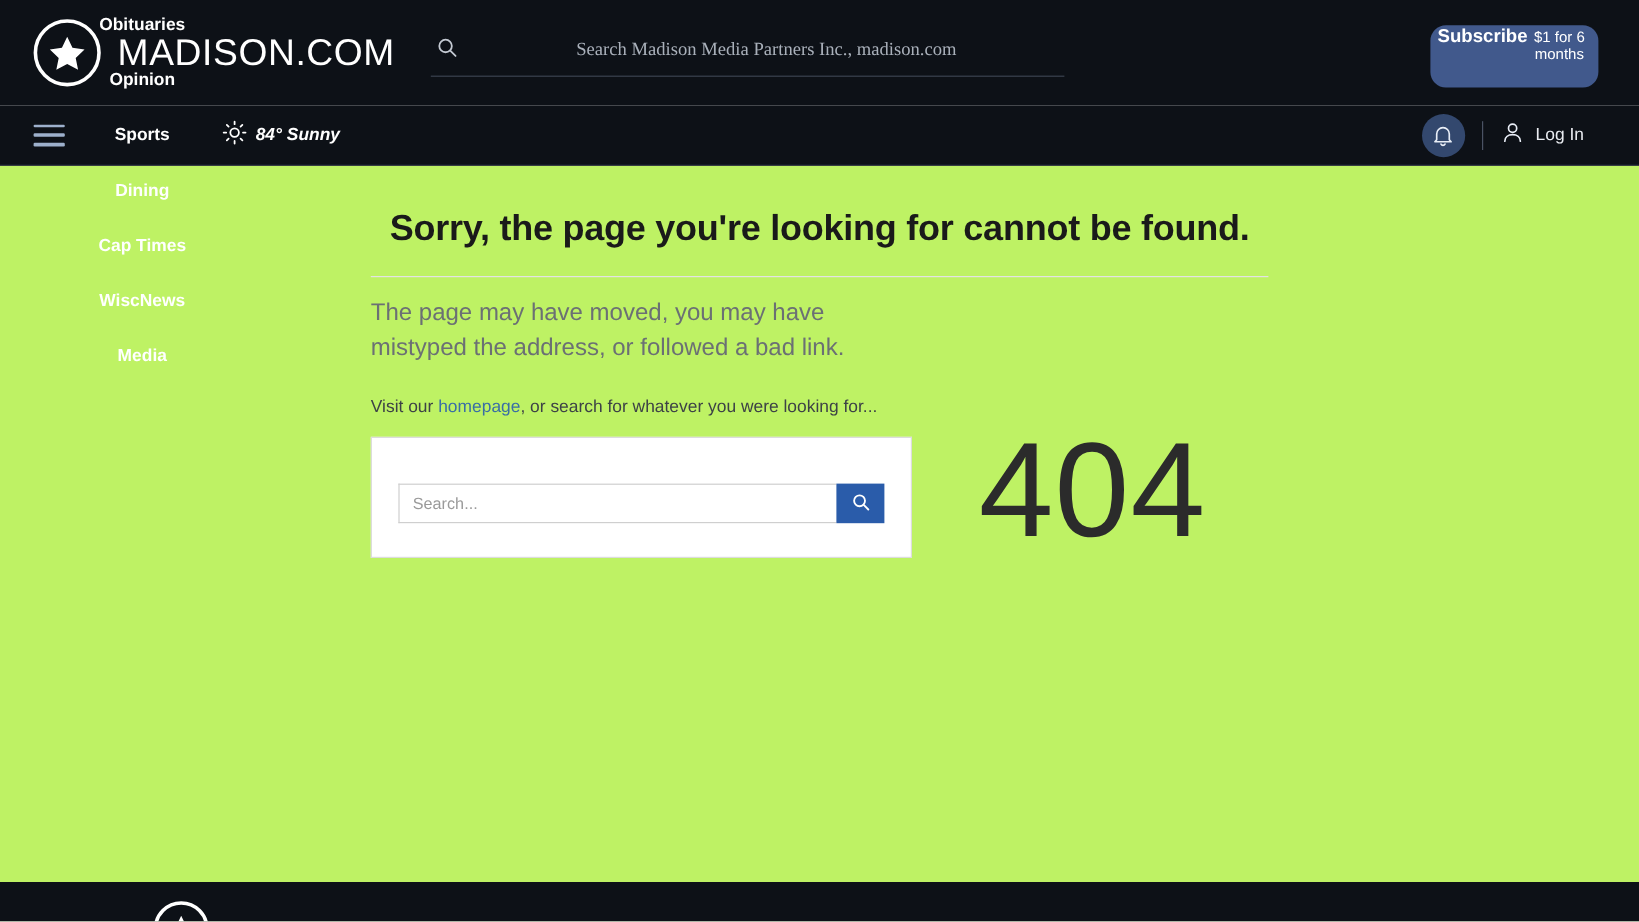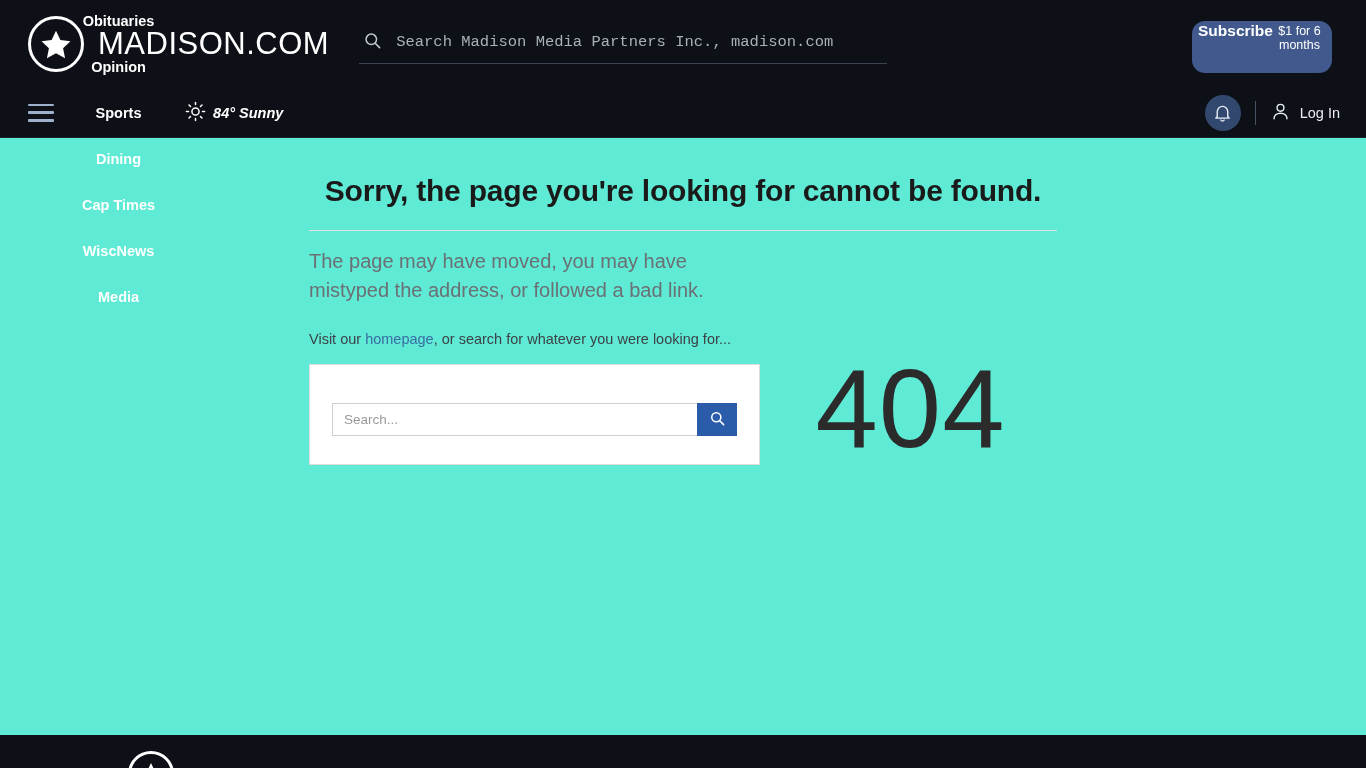--- a/index.html
+++ b/index.html
@@ -63,7 +63,8 @@
     outline: none;
     color: #14b8a6;
     font-size: 15.5px;
-    font-family: Liberation Mono, monospace;
+    font-family: Liberation Serif, serif;
+    text-align: center;
   }
   .site-search input::placeholder { color: #a9b0ba; opacity: 1; }
 

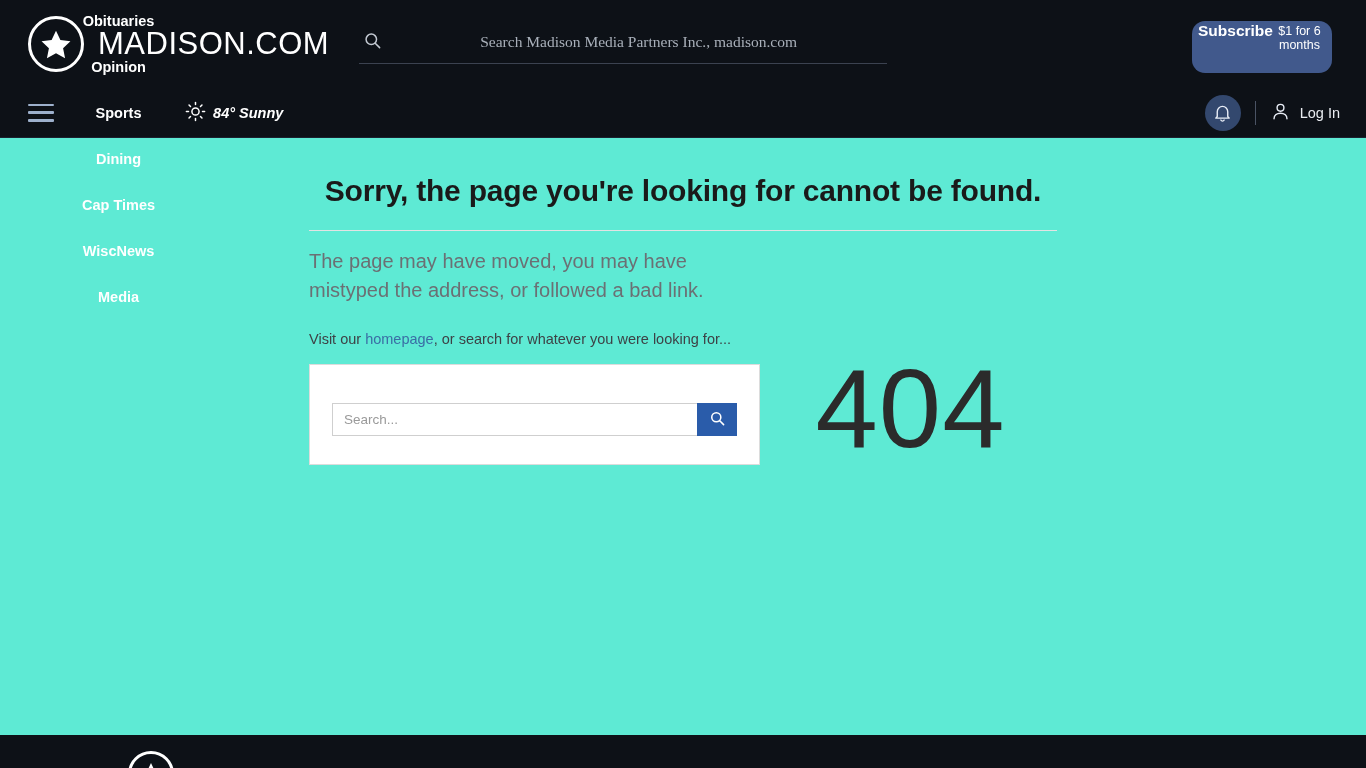--- a/index.html
+++ b/index.html
@@ -144,7 +144,7 @@
   }
   .nav-right {
     position: absolute;
-    right: 26px;
+    right: 46px;
     display: flex;
     align-items: center;
     gap: 14px;

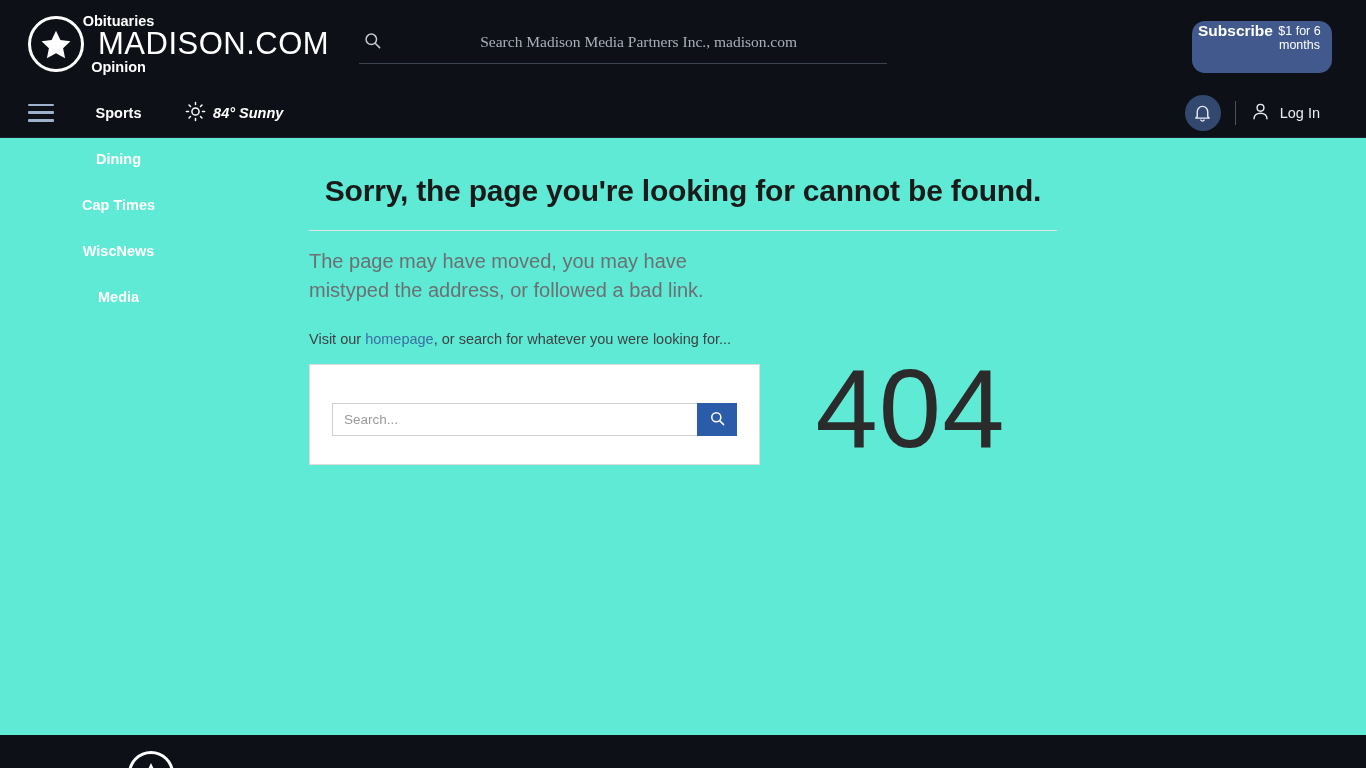--- a/index.html
+++ b/index.html
@@ -178,7 +178,7 @@
   main {
     padding-top: 36px;
     height: 597px;
-    background: #5eead4;
+    background: #bef264;
   }
   .container {
     width: 748px;

